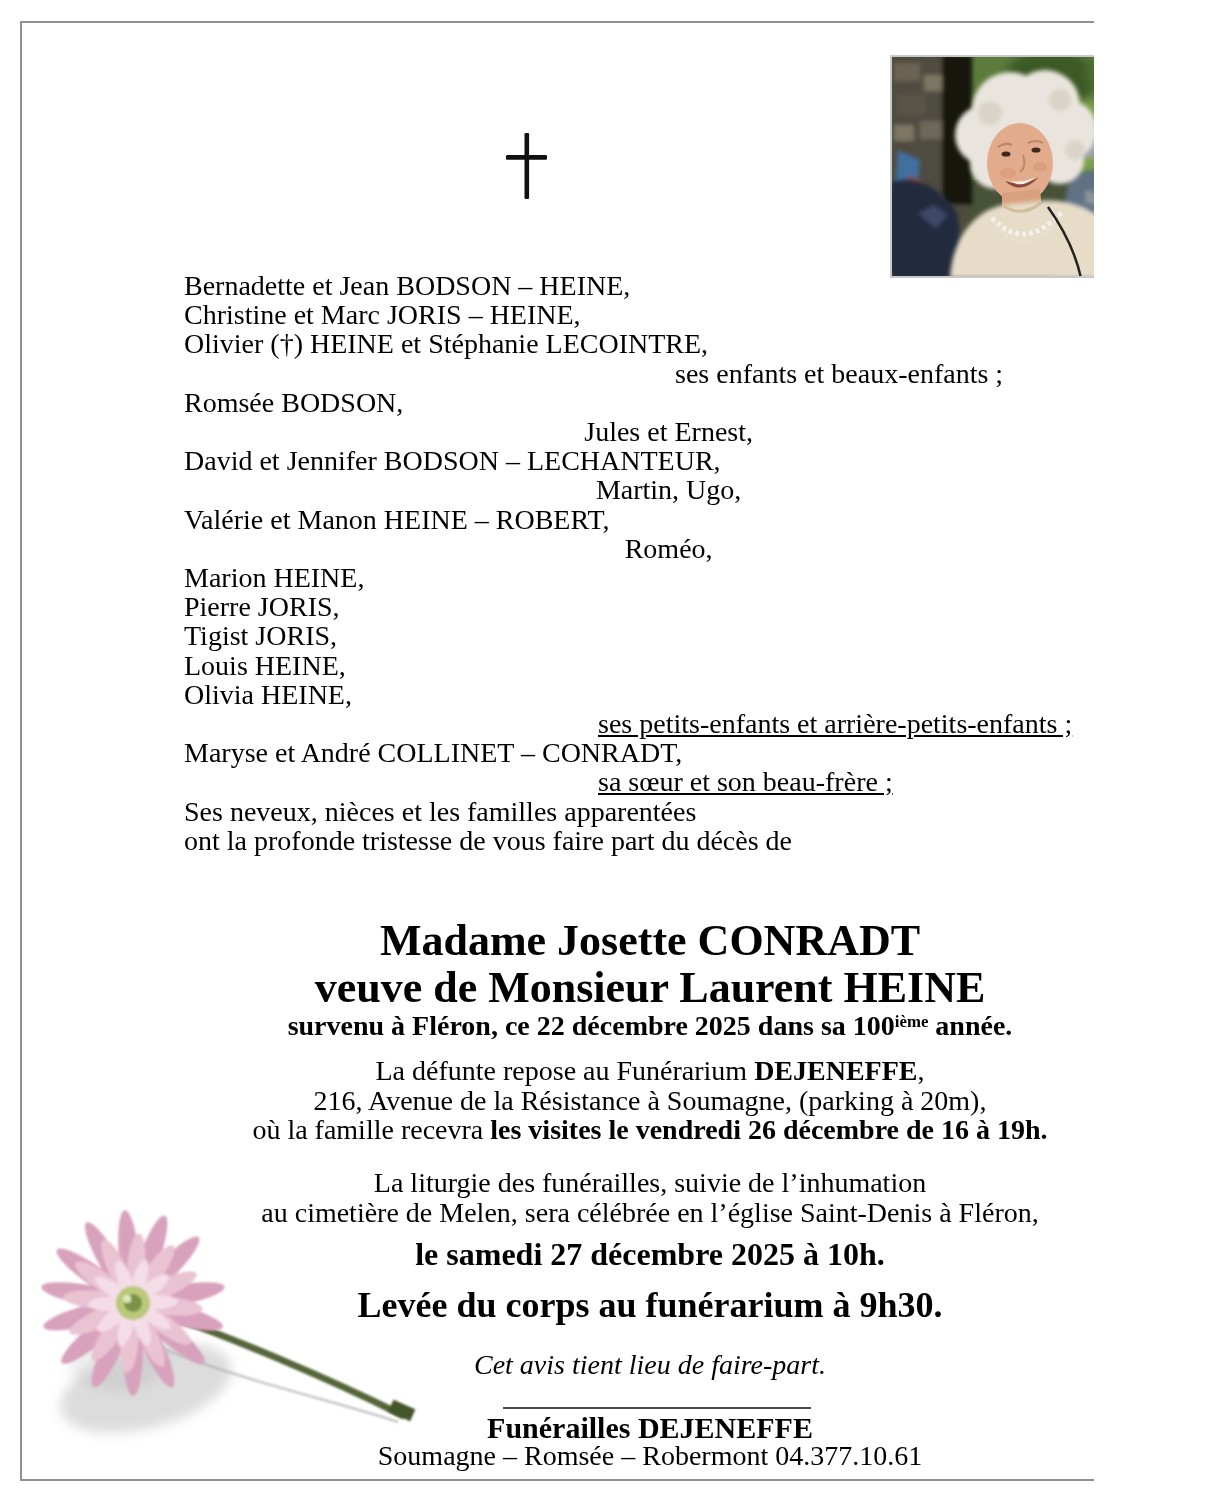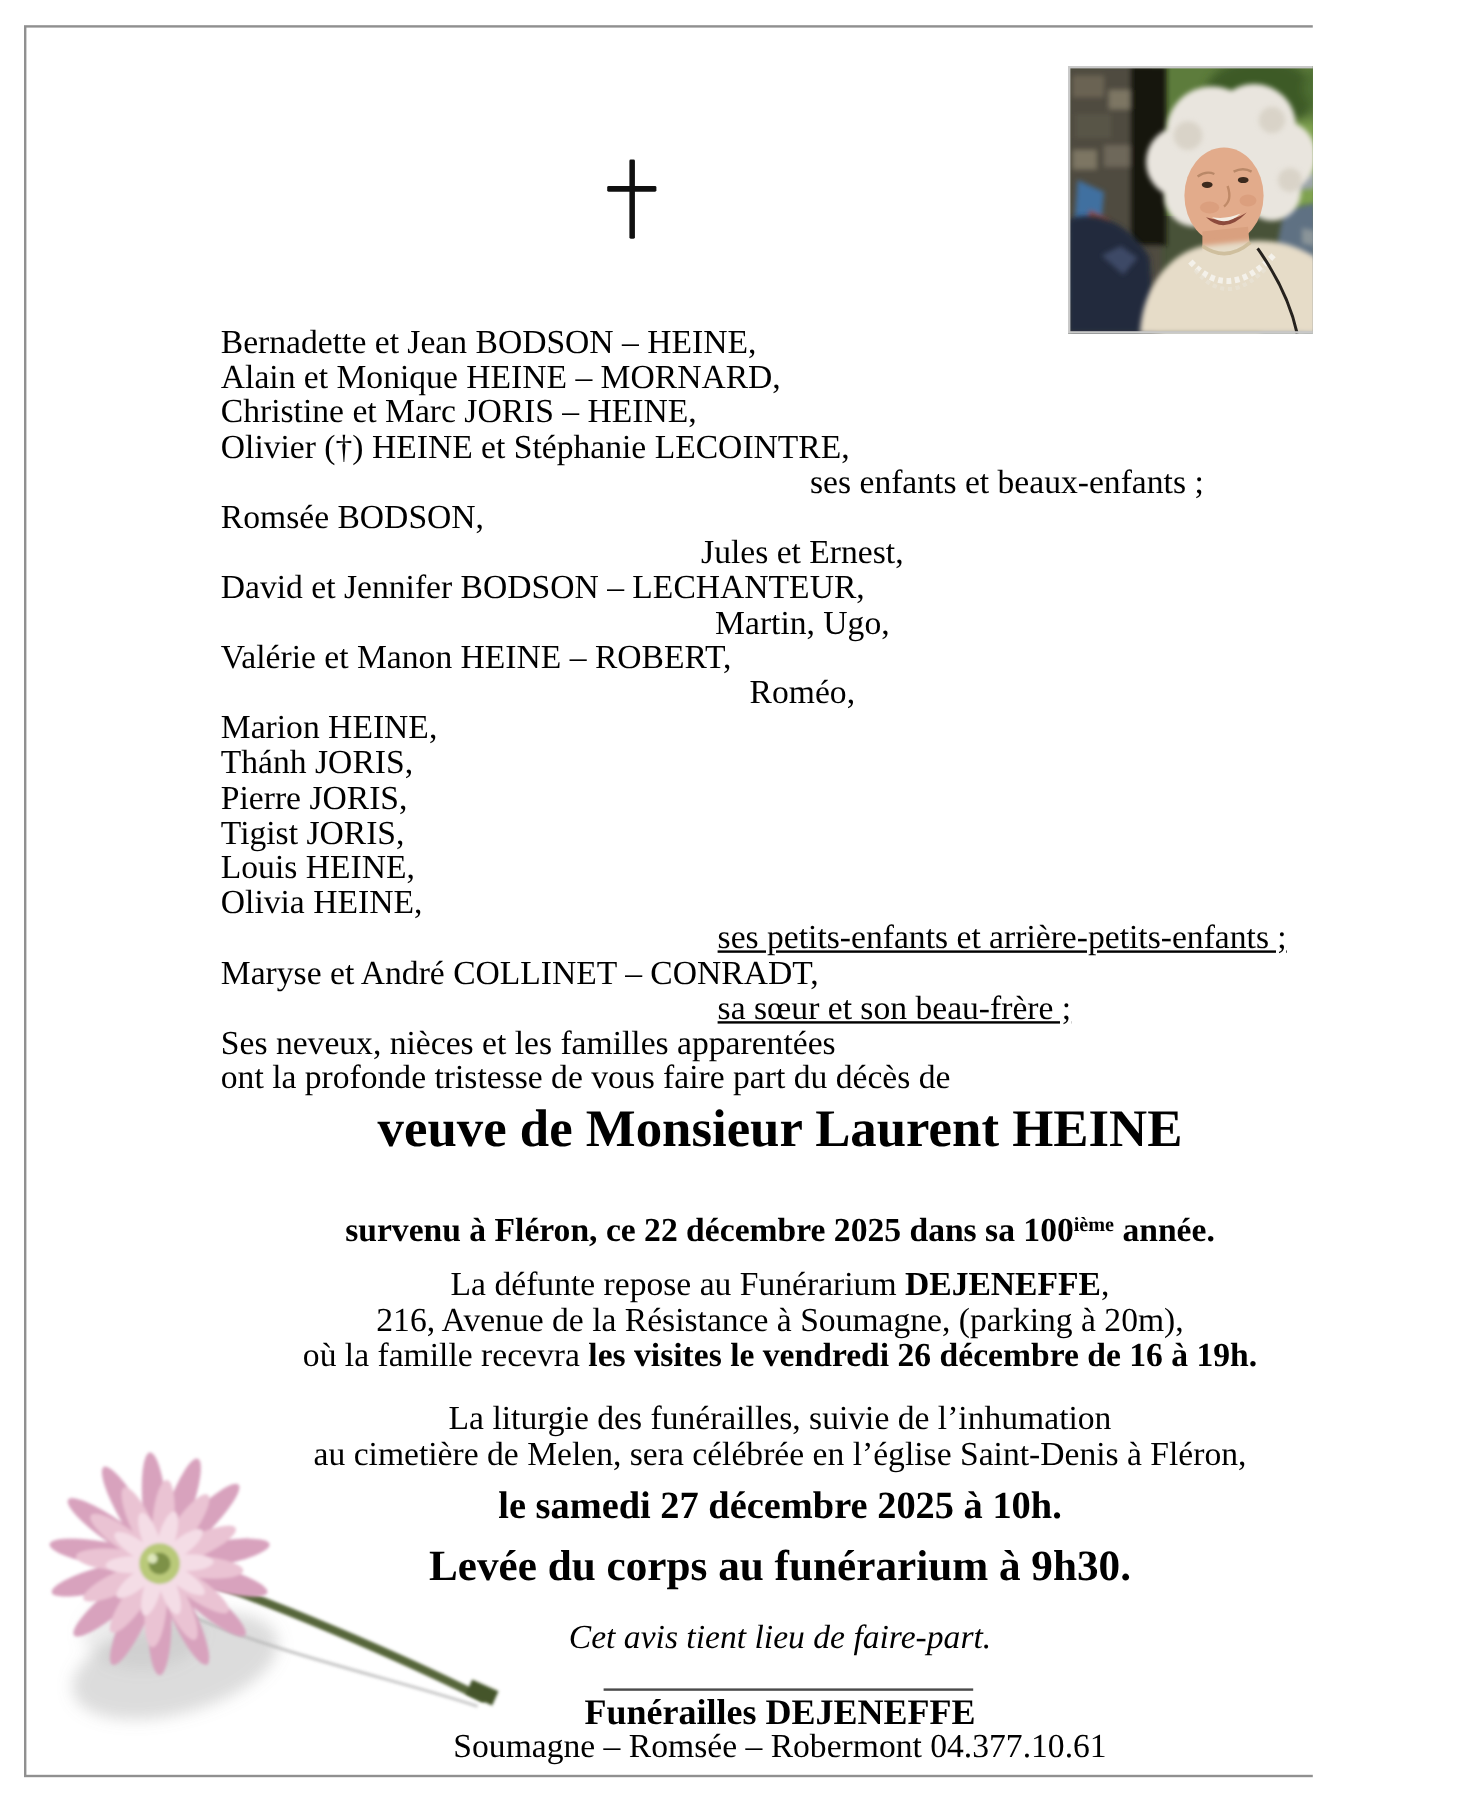--- a/index.html
+++ b/index.html
@@ -134,7 +134,6 @@
 
   <div class="fam">
     <div>Bernadette et Jean BODSON – HEINE,</div>
-    <div>Alain et Monique HEINE – MORNARD,</div>
     <div>Christine et Marc JORIS – HEINE,</div>
     <div>Olivier (†) HEINE et Stéphanie LECOINTRE,</div>
     <div class="lab1">ses enfants et beaux-enfants ;</div>

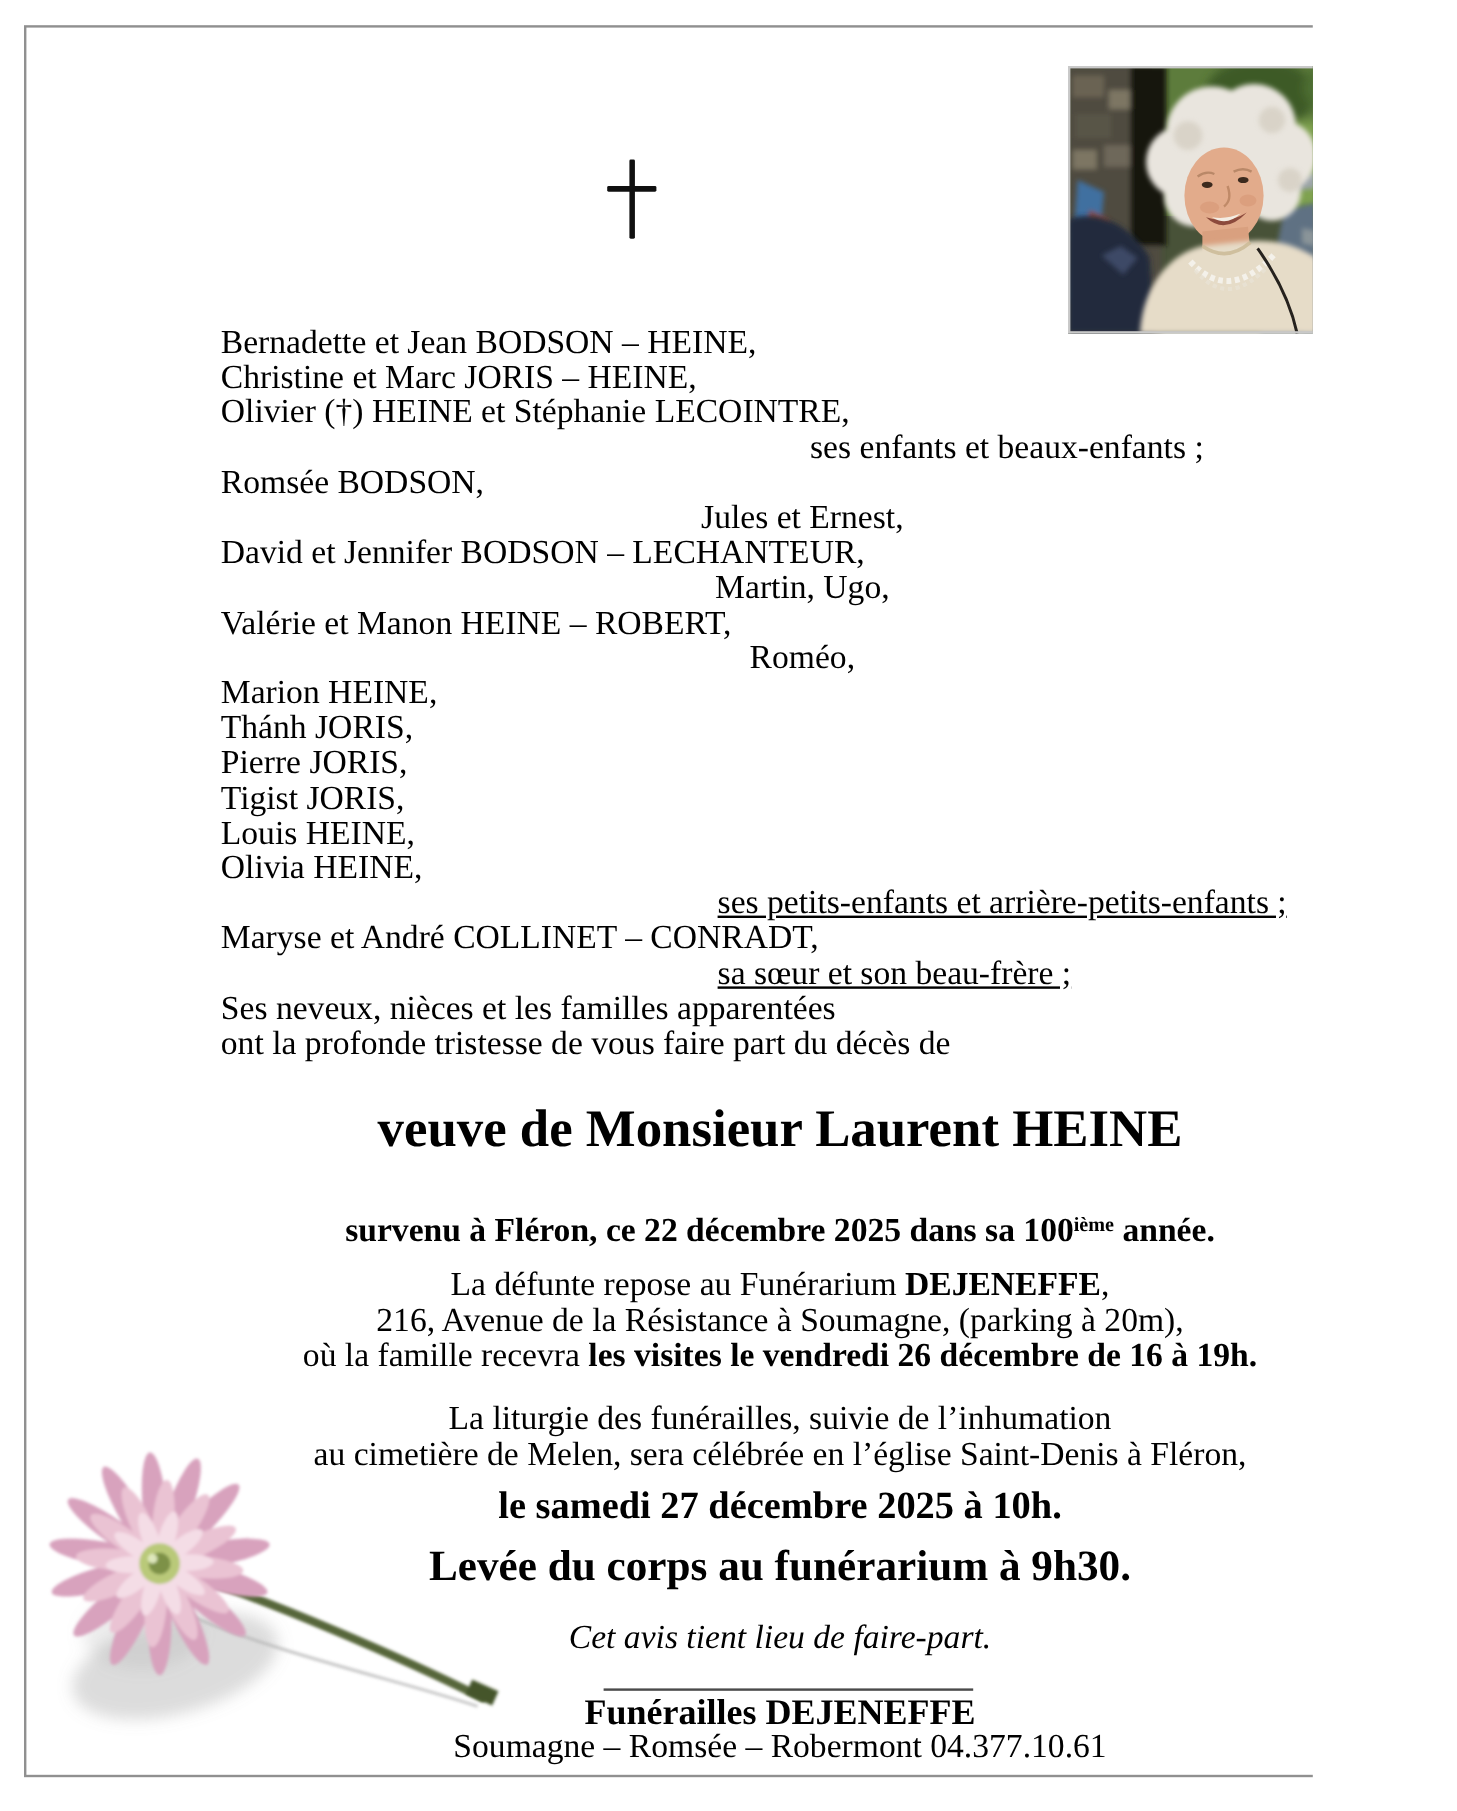--- a/index.html
+++ b/index.html
@@ -144,7 +144,6 @@
     <div>Valérie et Manon HEINE – ROBERT,</div>
     <div class="ind">Roméo,</div>
     <div>Marion HEINE,</div>
-    <div>Thánh JORIS,</div>
     <div>Pierre JORIS,</div>
     <div>Tigist JORIS,</div>
     <div>Louis HEINE,</div>

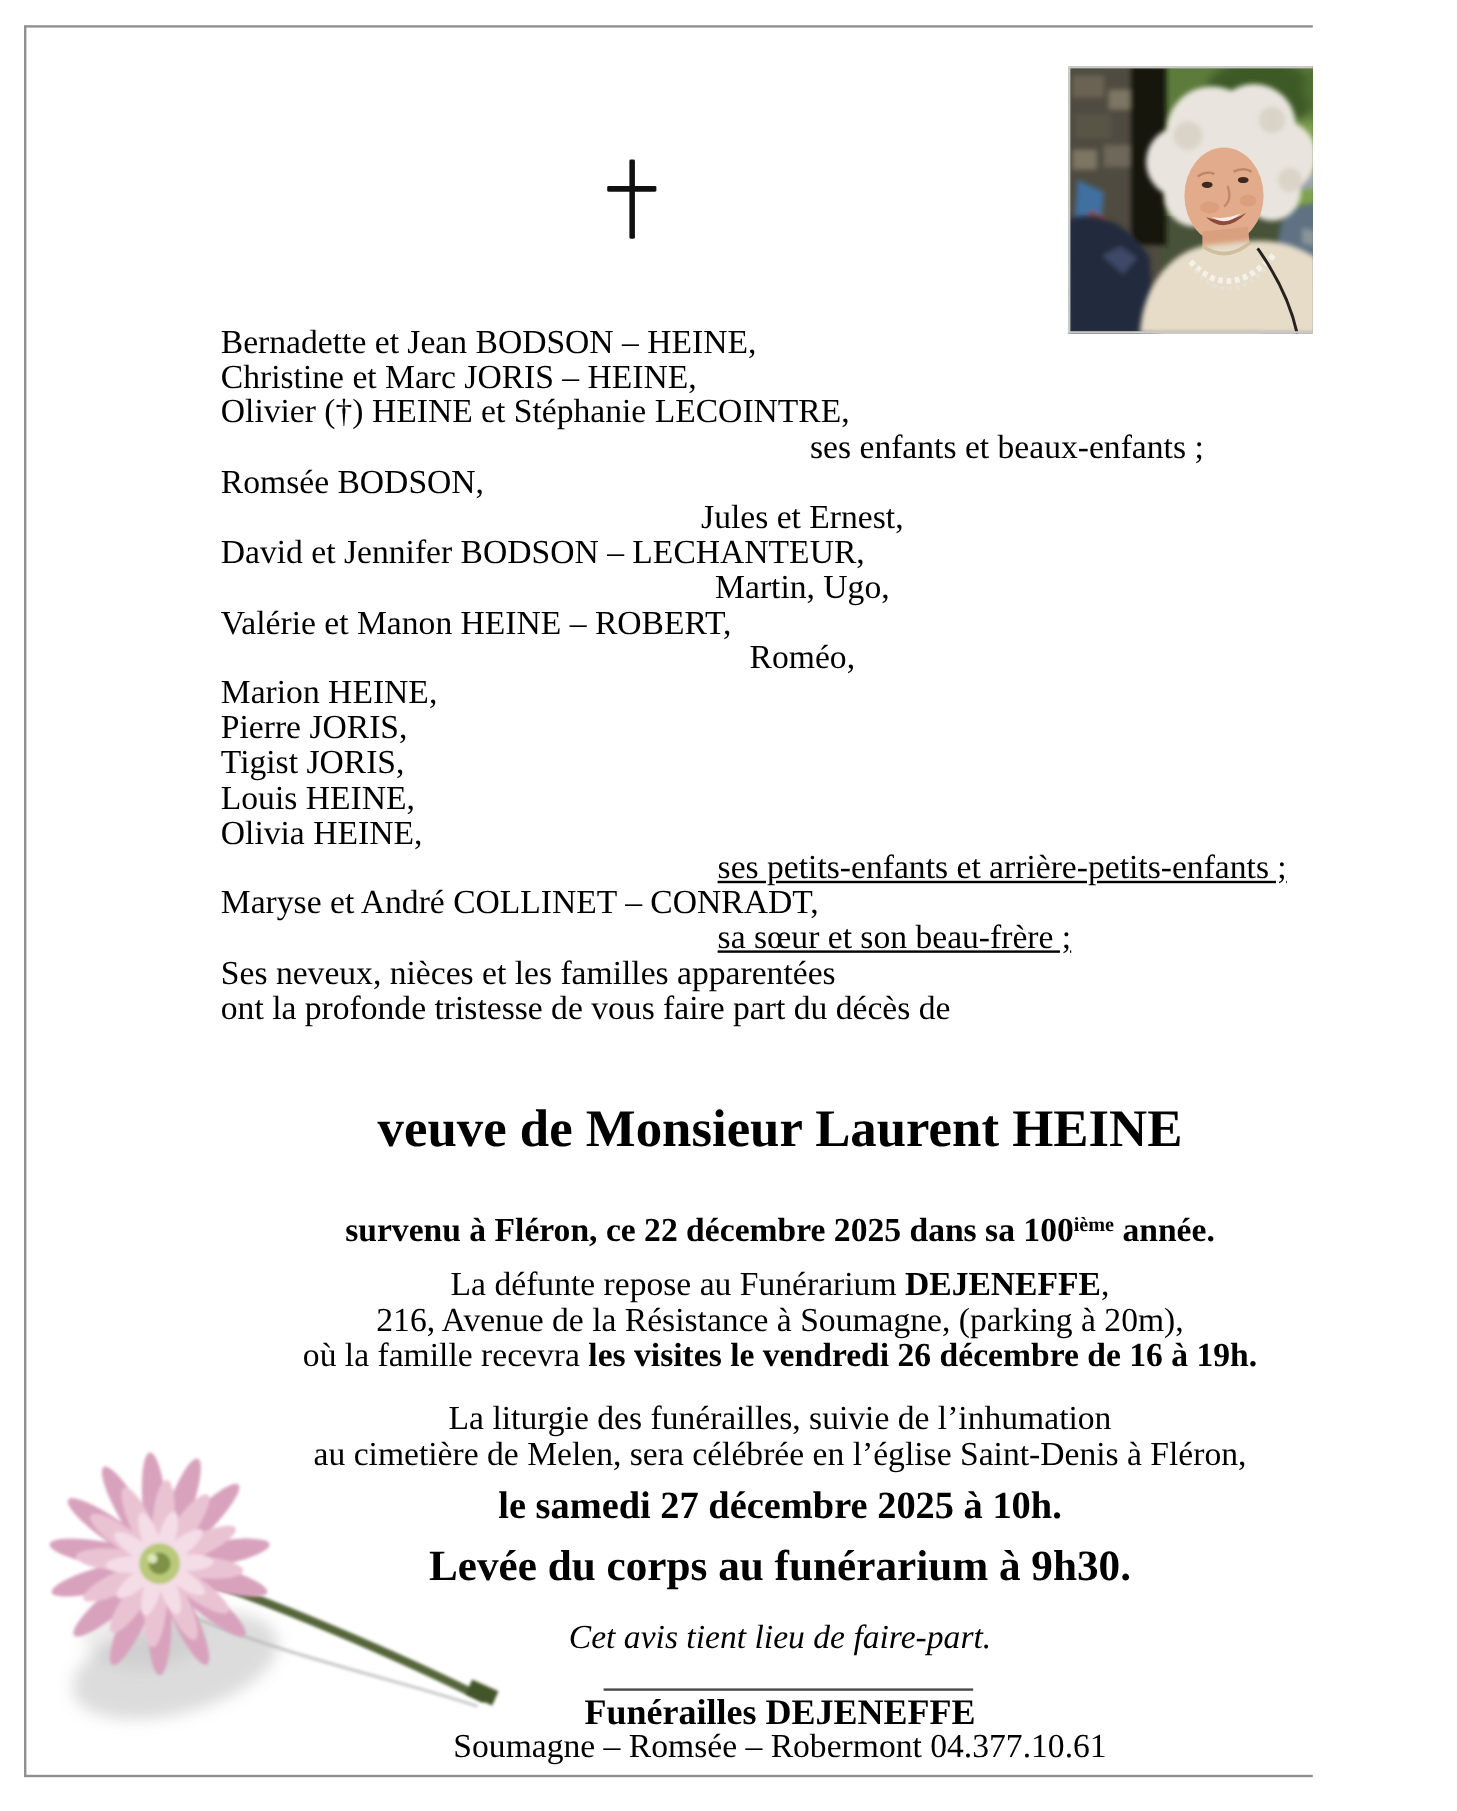--- a/index.html
+++ b/index.html
@@ -156,6 +156,7 @@
   </div>
 
   <div class="cblock titles">
+    <div>Madame Josette CONRADT</div>
     <div>veuve de Monsieur Laurent HEINE</div>
   </div>
   <div class="cblock survenu">

